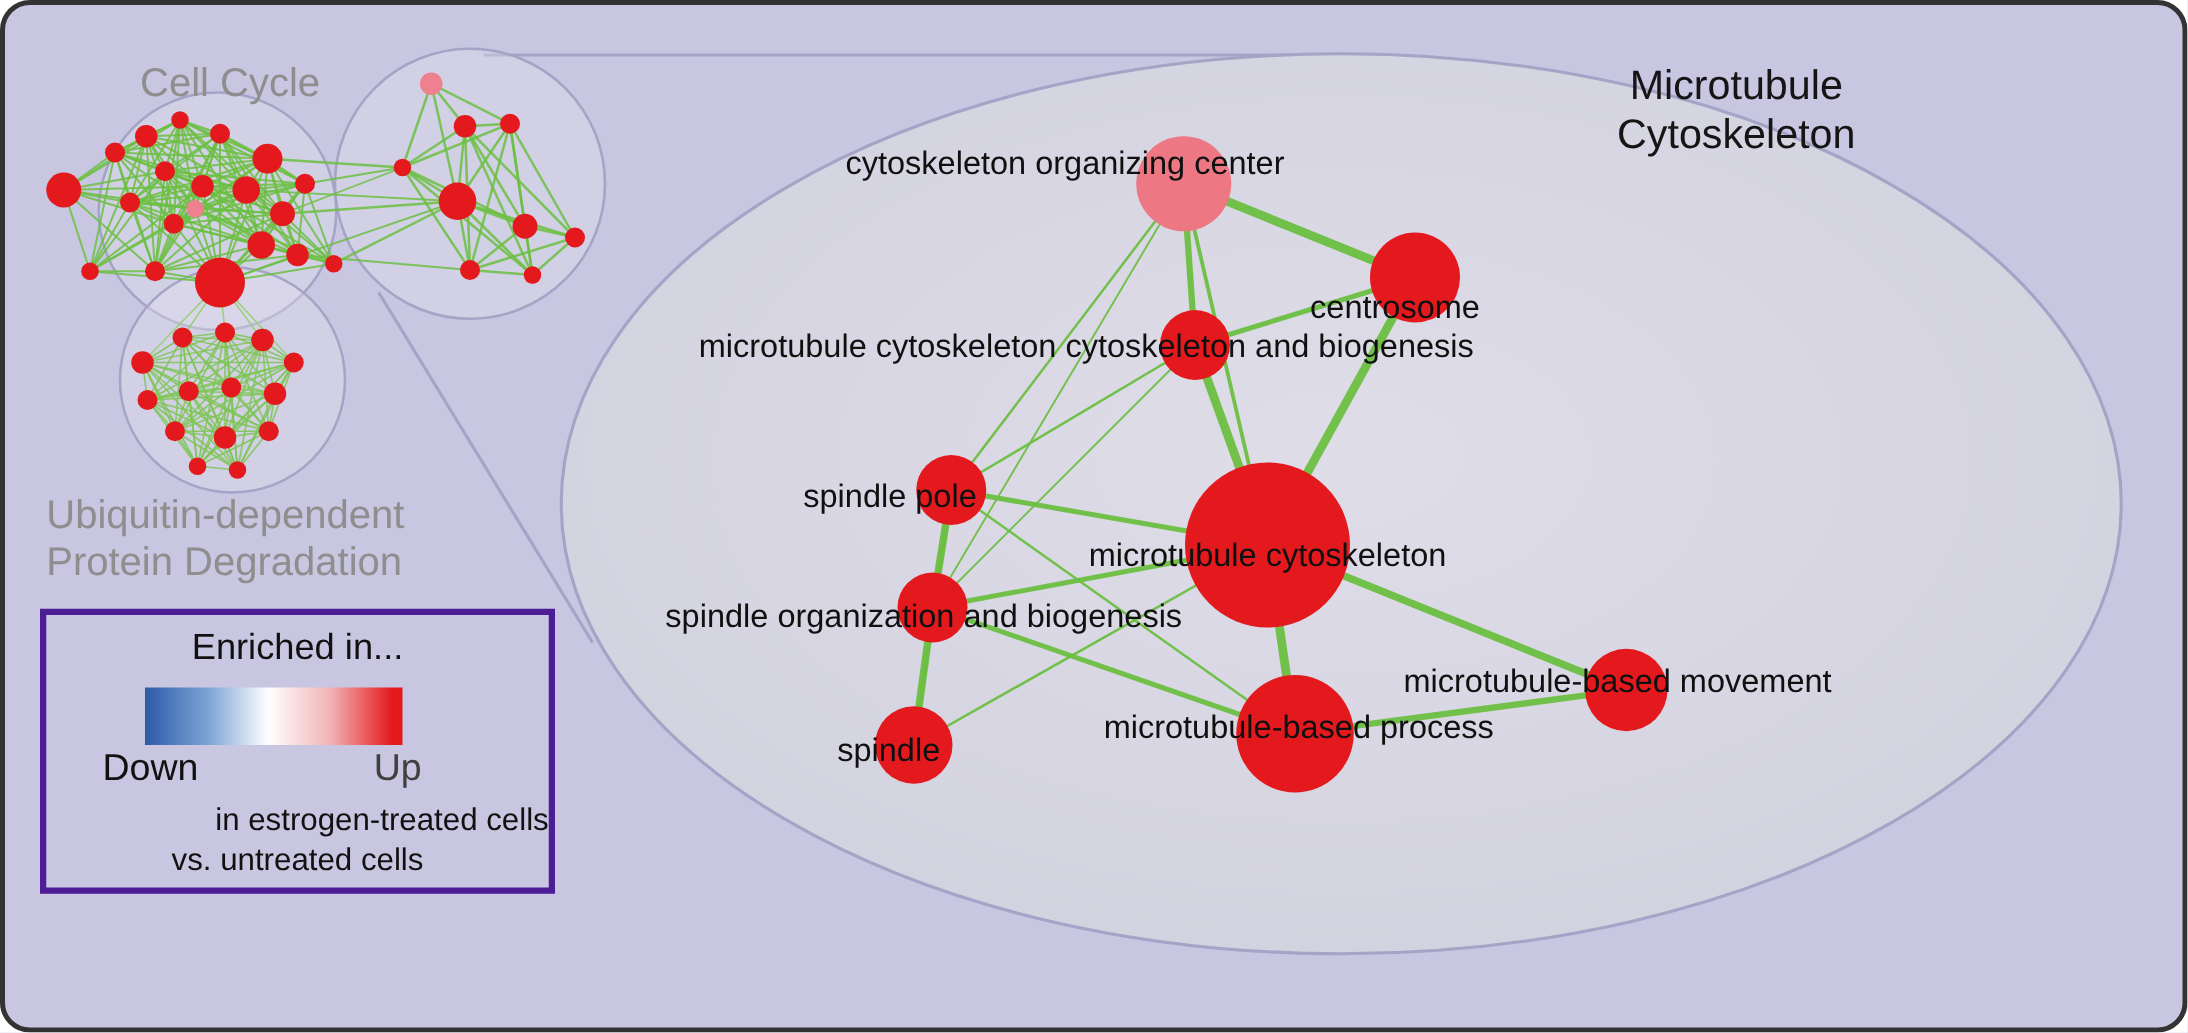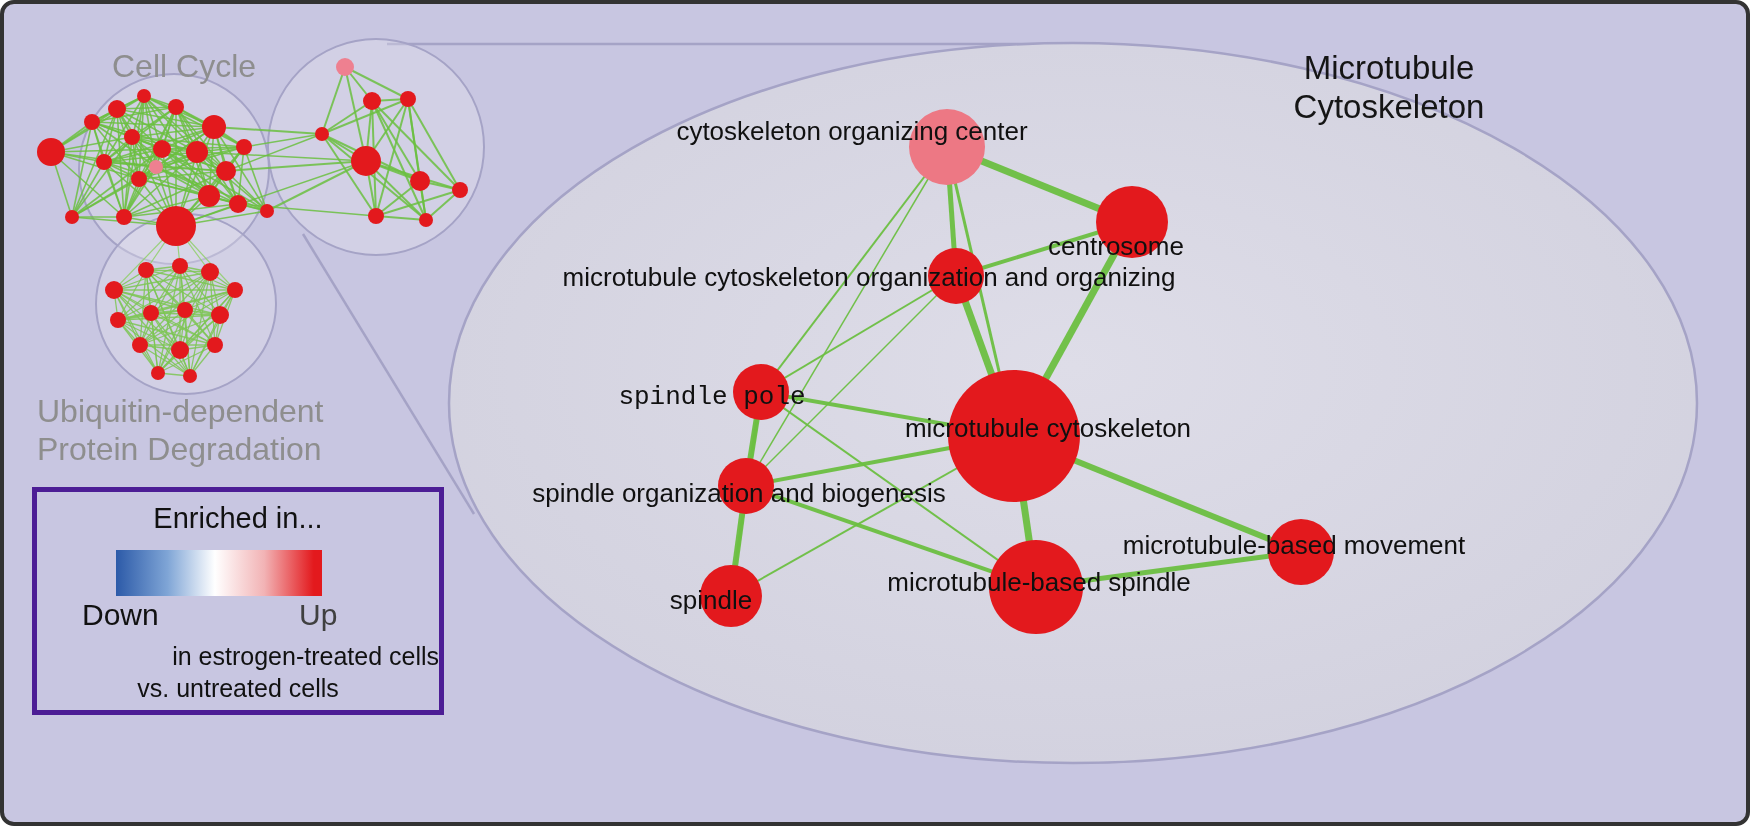--- a/index.html
+++ b/index.html
@@ -4,7 +4,7 @@
 <style>
   html,body{margin:0;padding:0;background:#ffffff;}
   body{width:1750px;height:826px;overflow:hidden;font-family:"Liberation Sans",sans-serif;}
-  .figure{position:relative;width:1750px;height:826px;background:#c8c6e1;border:4px solid #333333;border-radius:14px;box-sizing:border-box;overflow:hidden;}
+  .figure{position:relative;width:1750px;height:826px;background:#c8c6e1;border:4px solid #333333;border-radius:24px;box-sizing:border-box;overflow:hidden;}
   .figure svg{position:absolute;left:0;top:0;}
   .lbl{position:absolute;white-space:nowrap;}
   .lbl-gray{color:#8e8e8e;}

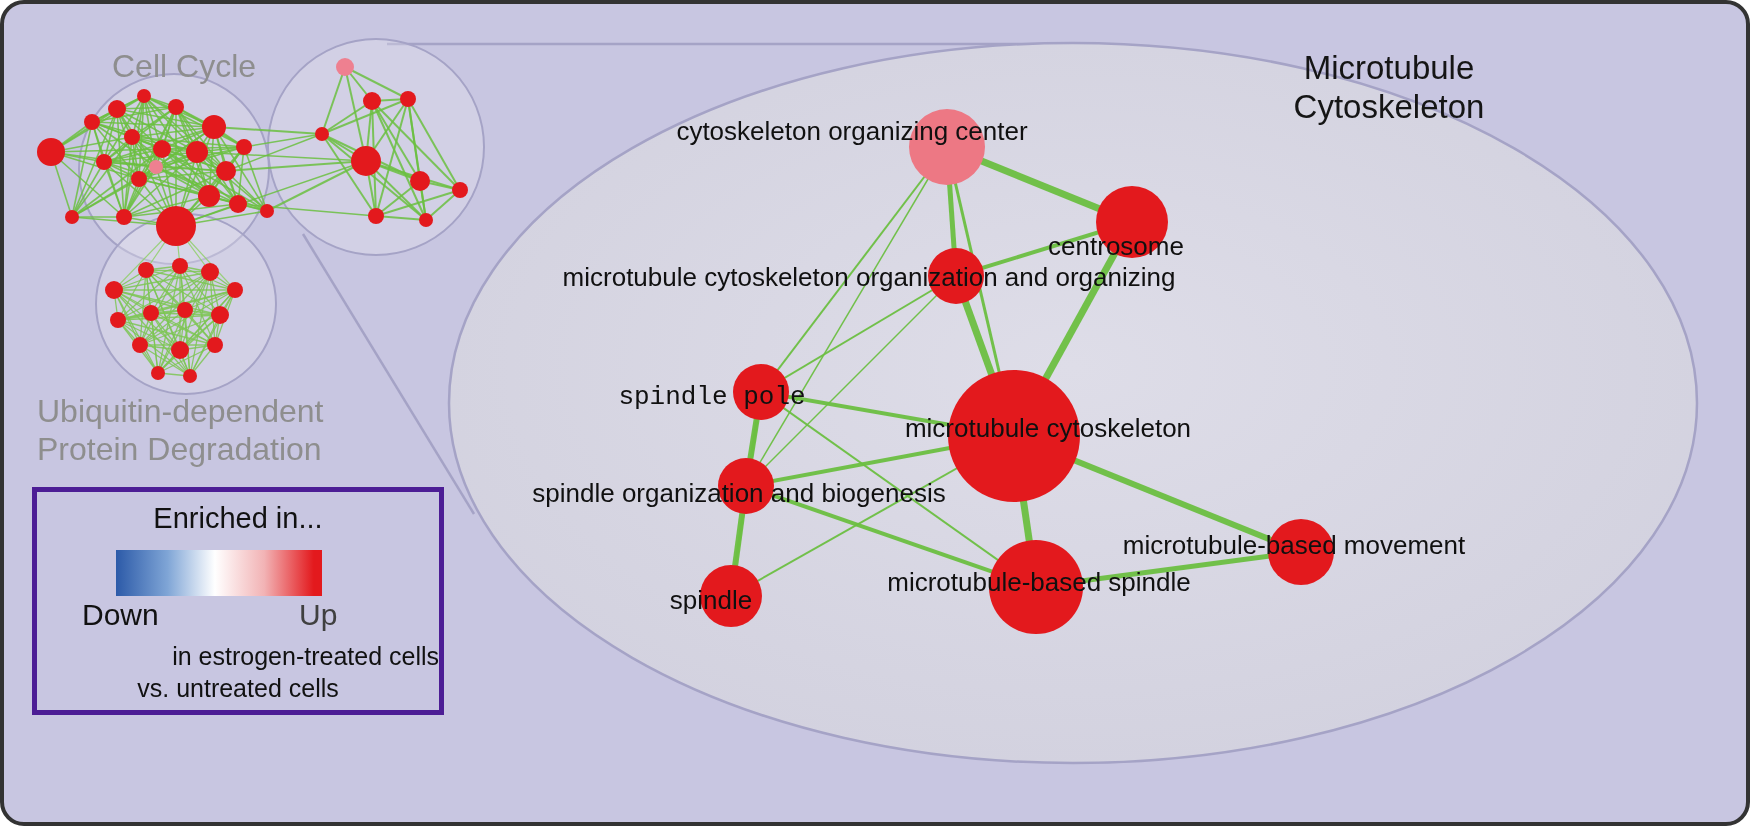--- a/index.html
+++ b/index.html
@@ -416,7 +416,7 @@
   <div id="detail-labels">
       <div class="node-label" style="left: 848px; top: 127px;">cytoskeleton organizing center</div>
       <div class="node-label" style="left: 1112px; top: 242px;">centrosome</div>
-      <div class="node-label" style="left: 865px; top: 273px;">microtubule cytoskeleton organization and organizing</div>
+      <div class="node-label" style="left: 865px; top: 273px;">microtubule cytoskeleton cytoskeleton and biogenesis</div>
       <div class="node-label" style="left: 708px; top: 393px; font-family: Liberation Mono, monospace;">spindle pole</div>
       <div class="node-label" style="left: 1010px; top: 424px; margin-left: 34px;">microtubule cytoskeleton</div>
       <div class="node-label" style="left: 735px; top: 489px;">spindle organization and biogenesis</div>

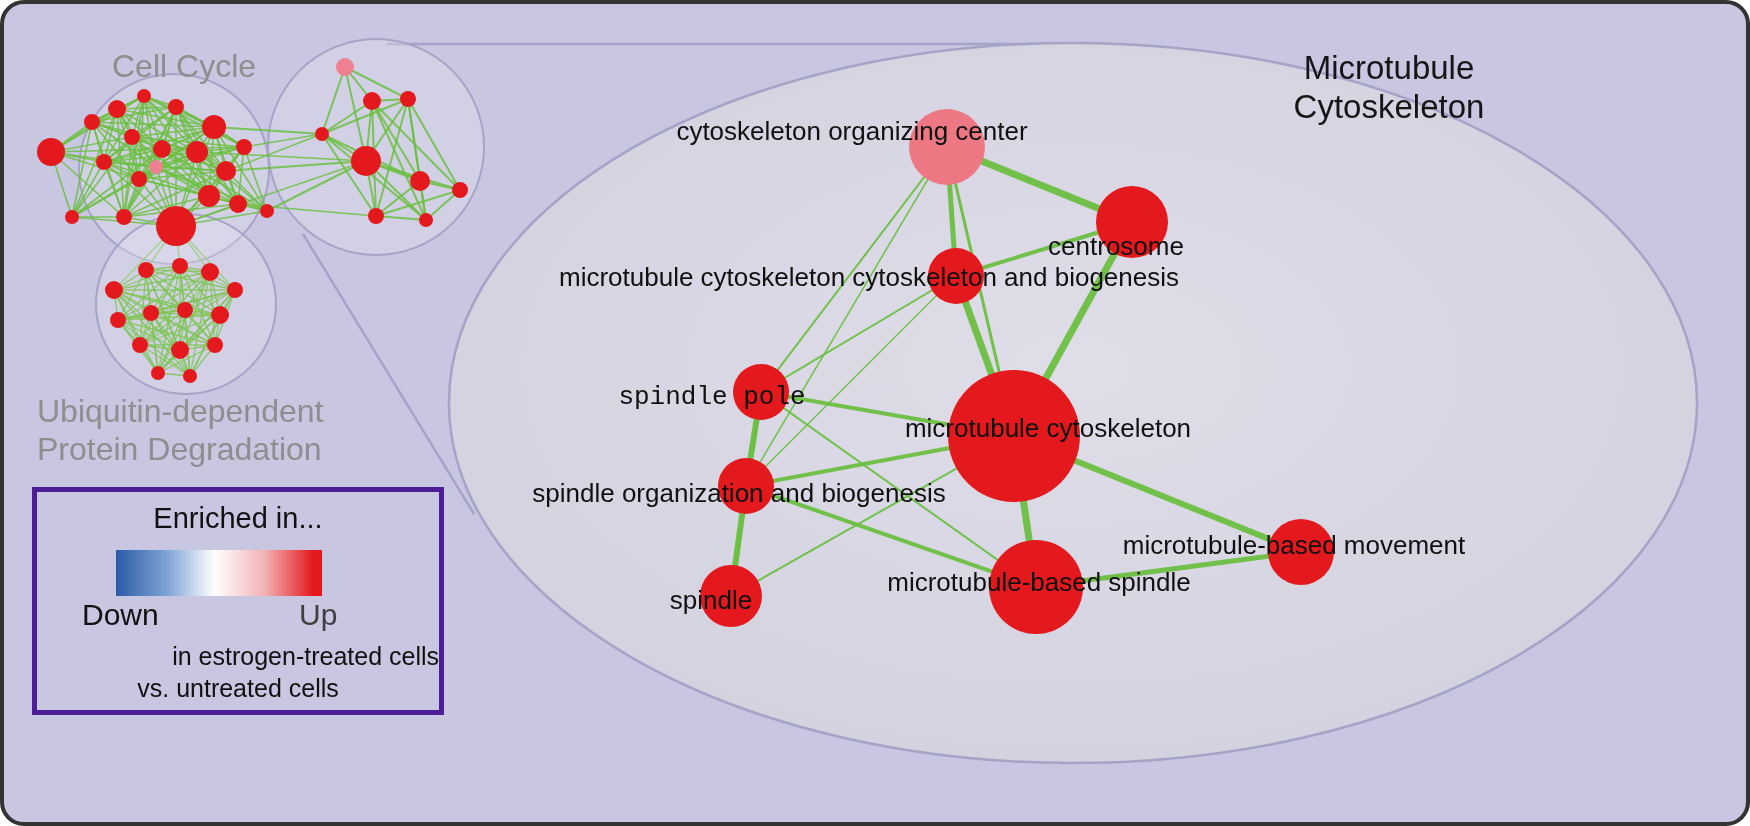--- a/index.html
+++ b/index.html
@@ -417,7 +417,7 @@
       <div class="node-label" style="left: 848px; top: 127px;">cytoskeleton organizing center</div>
       <div class="node-label" style="left: 1112px; top: 242px;">centrosome</div>
       <div class="node-label" style="left: 865px; top: 273px;">microtubule cytoskeleton cytoskeleton and biogenesis</div>
-      <div class="node-label" style="left: 708px; top: 393px; font-family: Liberation Mono, monospace;">spindle pole</div>
+      <div class="node-label" style="left: 708px; top: 393px;">spindle pole</div>
       <div class="node-label" style="left: 1010px; top: 424px; margin-left: 34px;">microtubule cytoskeleton</div>
       <div class="node-label" style="left: 735px; top: 489px;">spindle organization and biogenesis</div>
       <div class="node-label" style="left: 707px; top: 596px;">spindle</div>

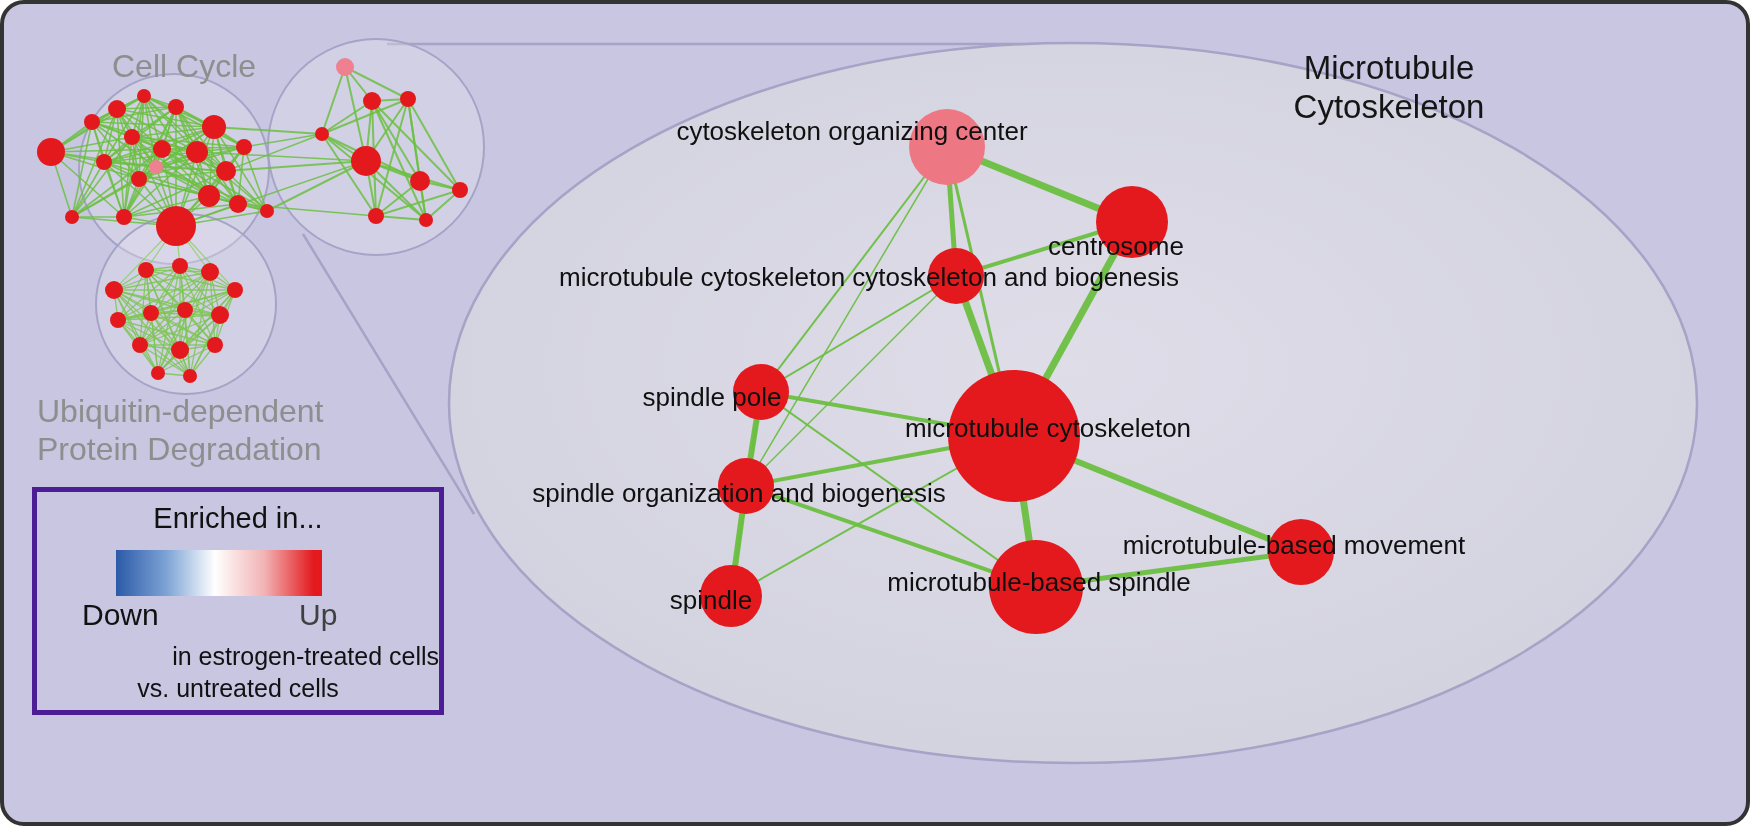--- a/index.html
+++ b/index.html
@@ -418,7 +418,7 @@
       <div class="node-label" style="left: 1112px; top: 242px;">centrosome</div>
       <div class="node-label" style="left: 865px; top: 273px;">microtubule cytoskeleton cytoskeleton and biogenesis</div>
       <div class="node-label" style="left: 708px; top: 393px;">spindle pole</div>
-      <div class="node-label" style="left: 1010px; top: 424px; margin-left: 34px;">microtubule cytoskeleton</div>
+      <div class="node-label" style="left: 1010px; top: 440px;">microtubule cytoskeleton</div>
       <div class="node-label" style="left: 735px; top: 489px;">spindle organization and biogenesis</div>
       <div class="node-label" style="left: 707px; top: 596px;">spindle</div>
       <div class="node-label" style="left: 1035px; top: 578px;">microtubule-based spindle</div>

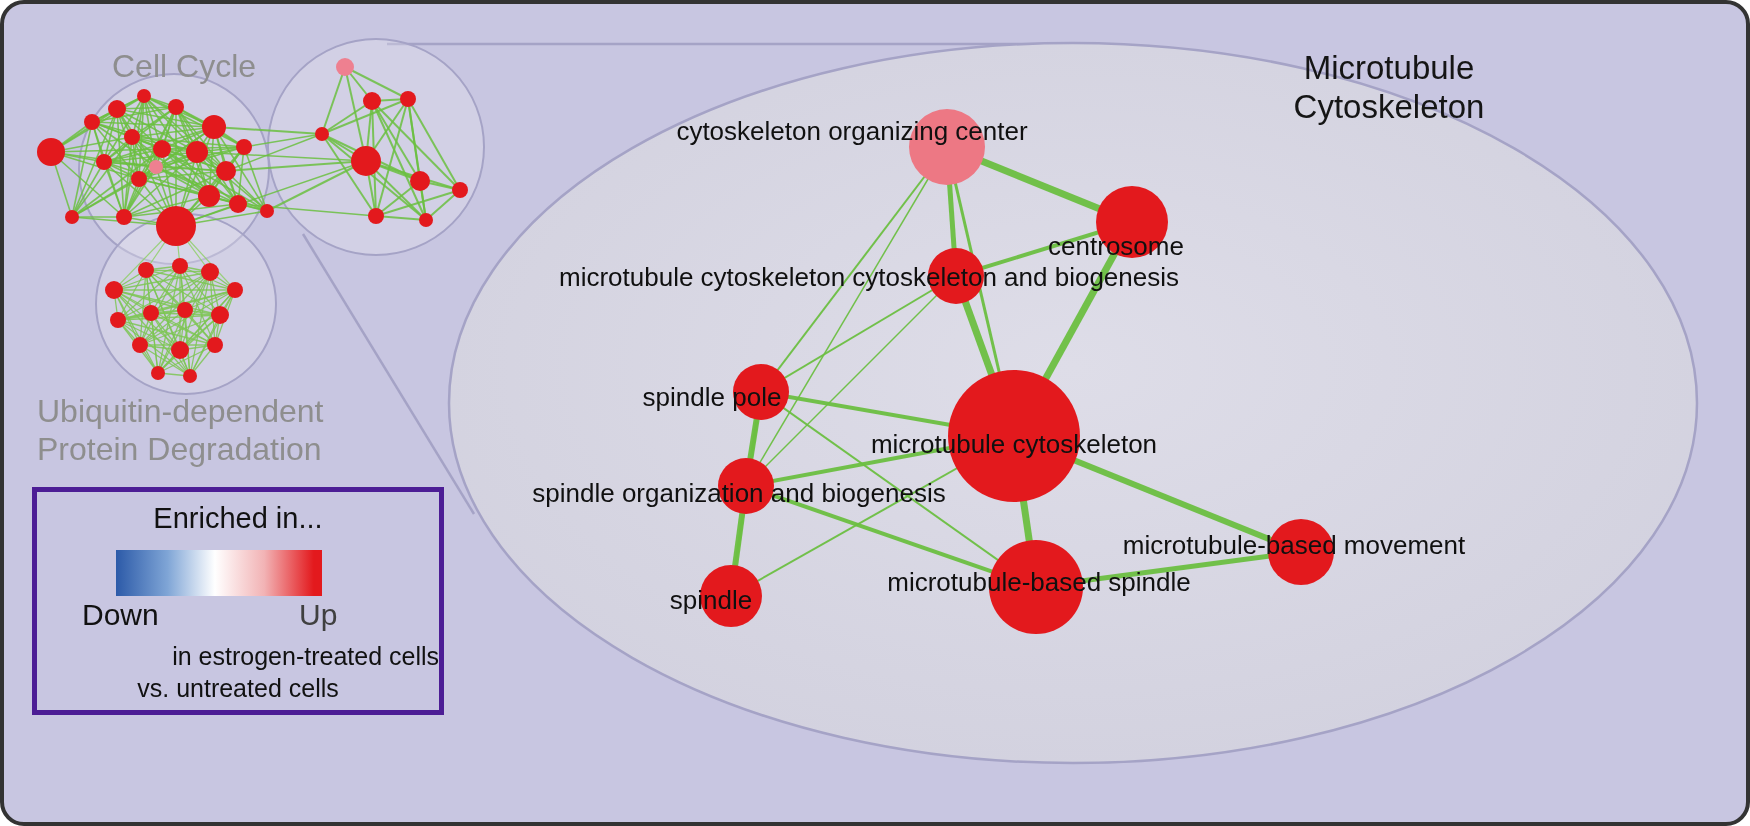--- a/index.html
+++ b/index.html
@@ -421,7 +421,7 @@
       <div class="node-label" style="left: 1010px; top: 440px;">microtubule cytoskeleton</div>
       <div class="node-label" style="left: 735px; top: 489px;">spindle organization and biogenesis</div>
       <div class="node-label" style="left: 707px; top: 596px;">spindle</div>
-      <div class="node-label" style="left: 1035px; top: 578px;">microtubule-based spindle</div>
+      <div class="node-label" style="left: 1035px; top: 578px;">microtubule-based process</div>
       <div class="node-label" style="left: 1290px; top: 541px;">microtubule-based movement</div>
     </div>
 

